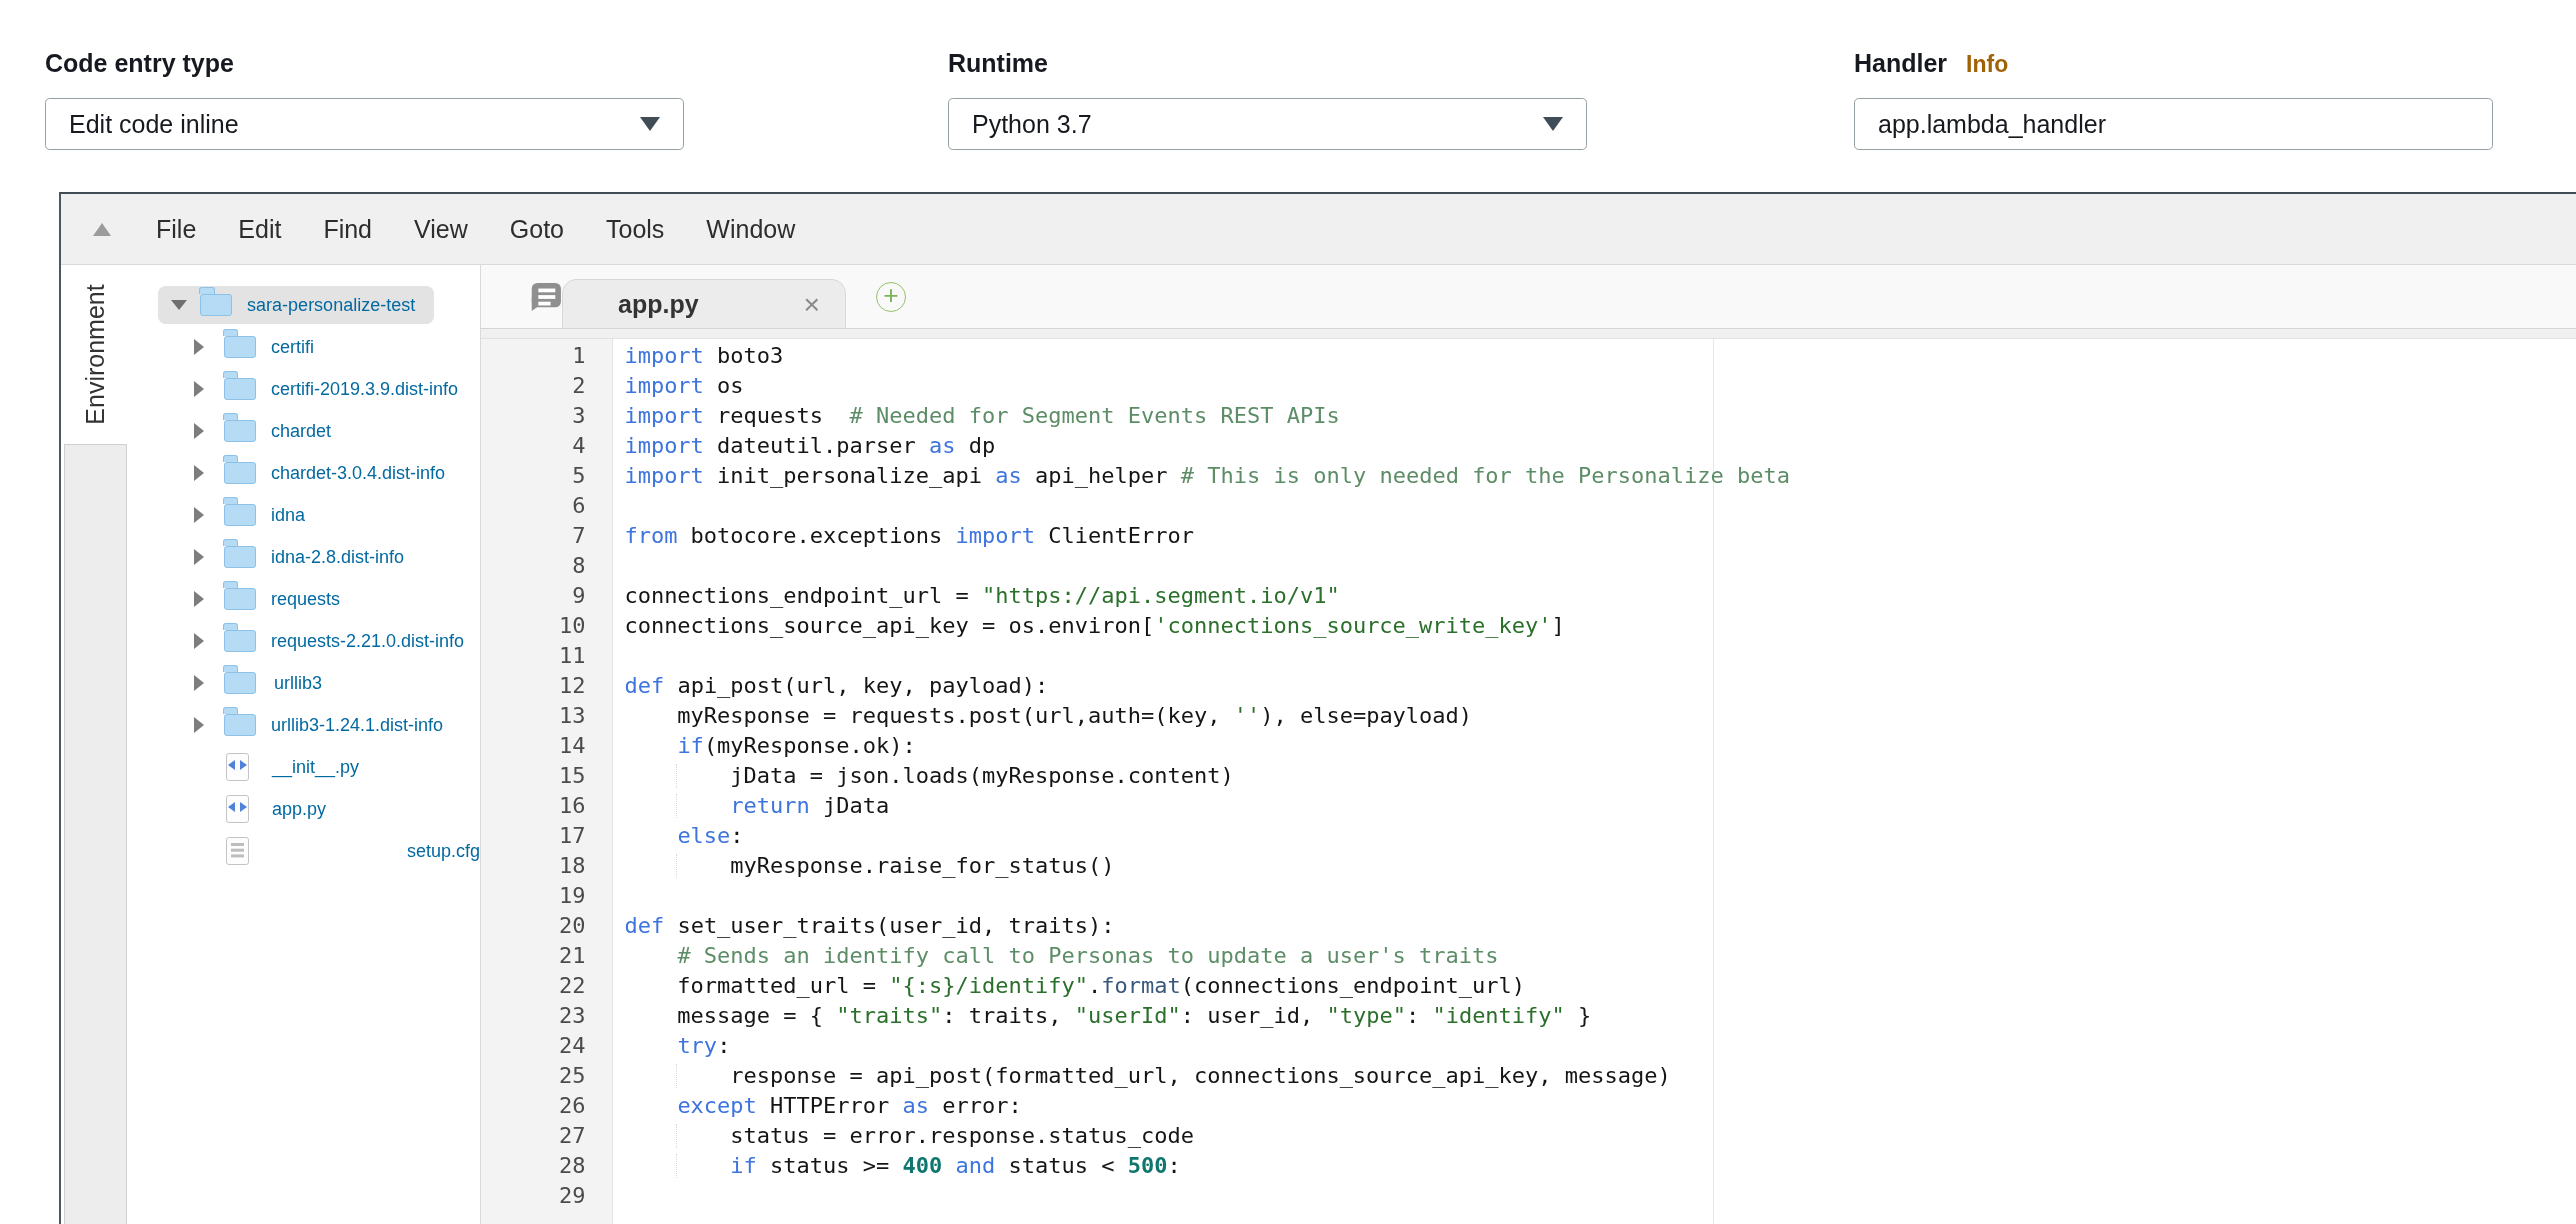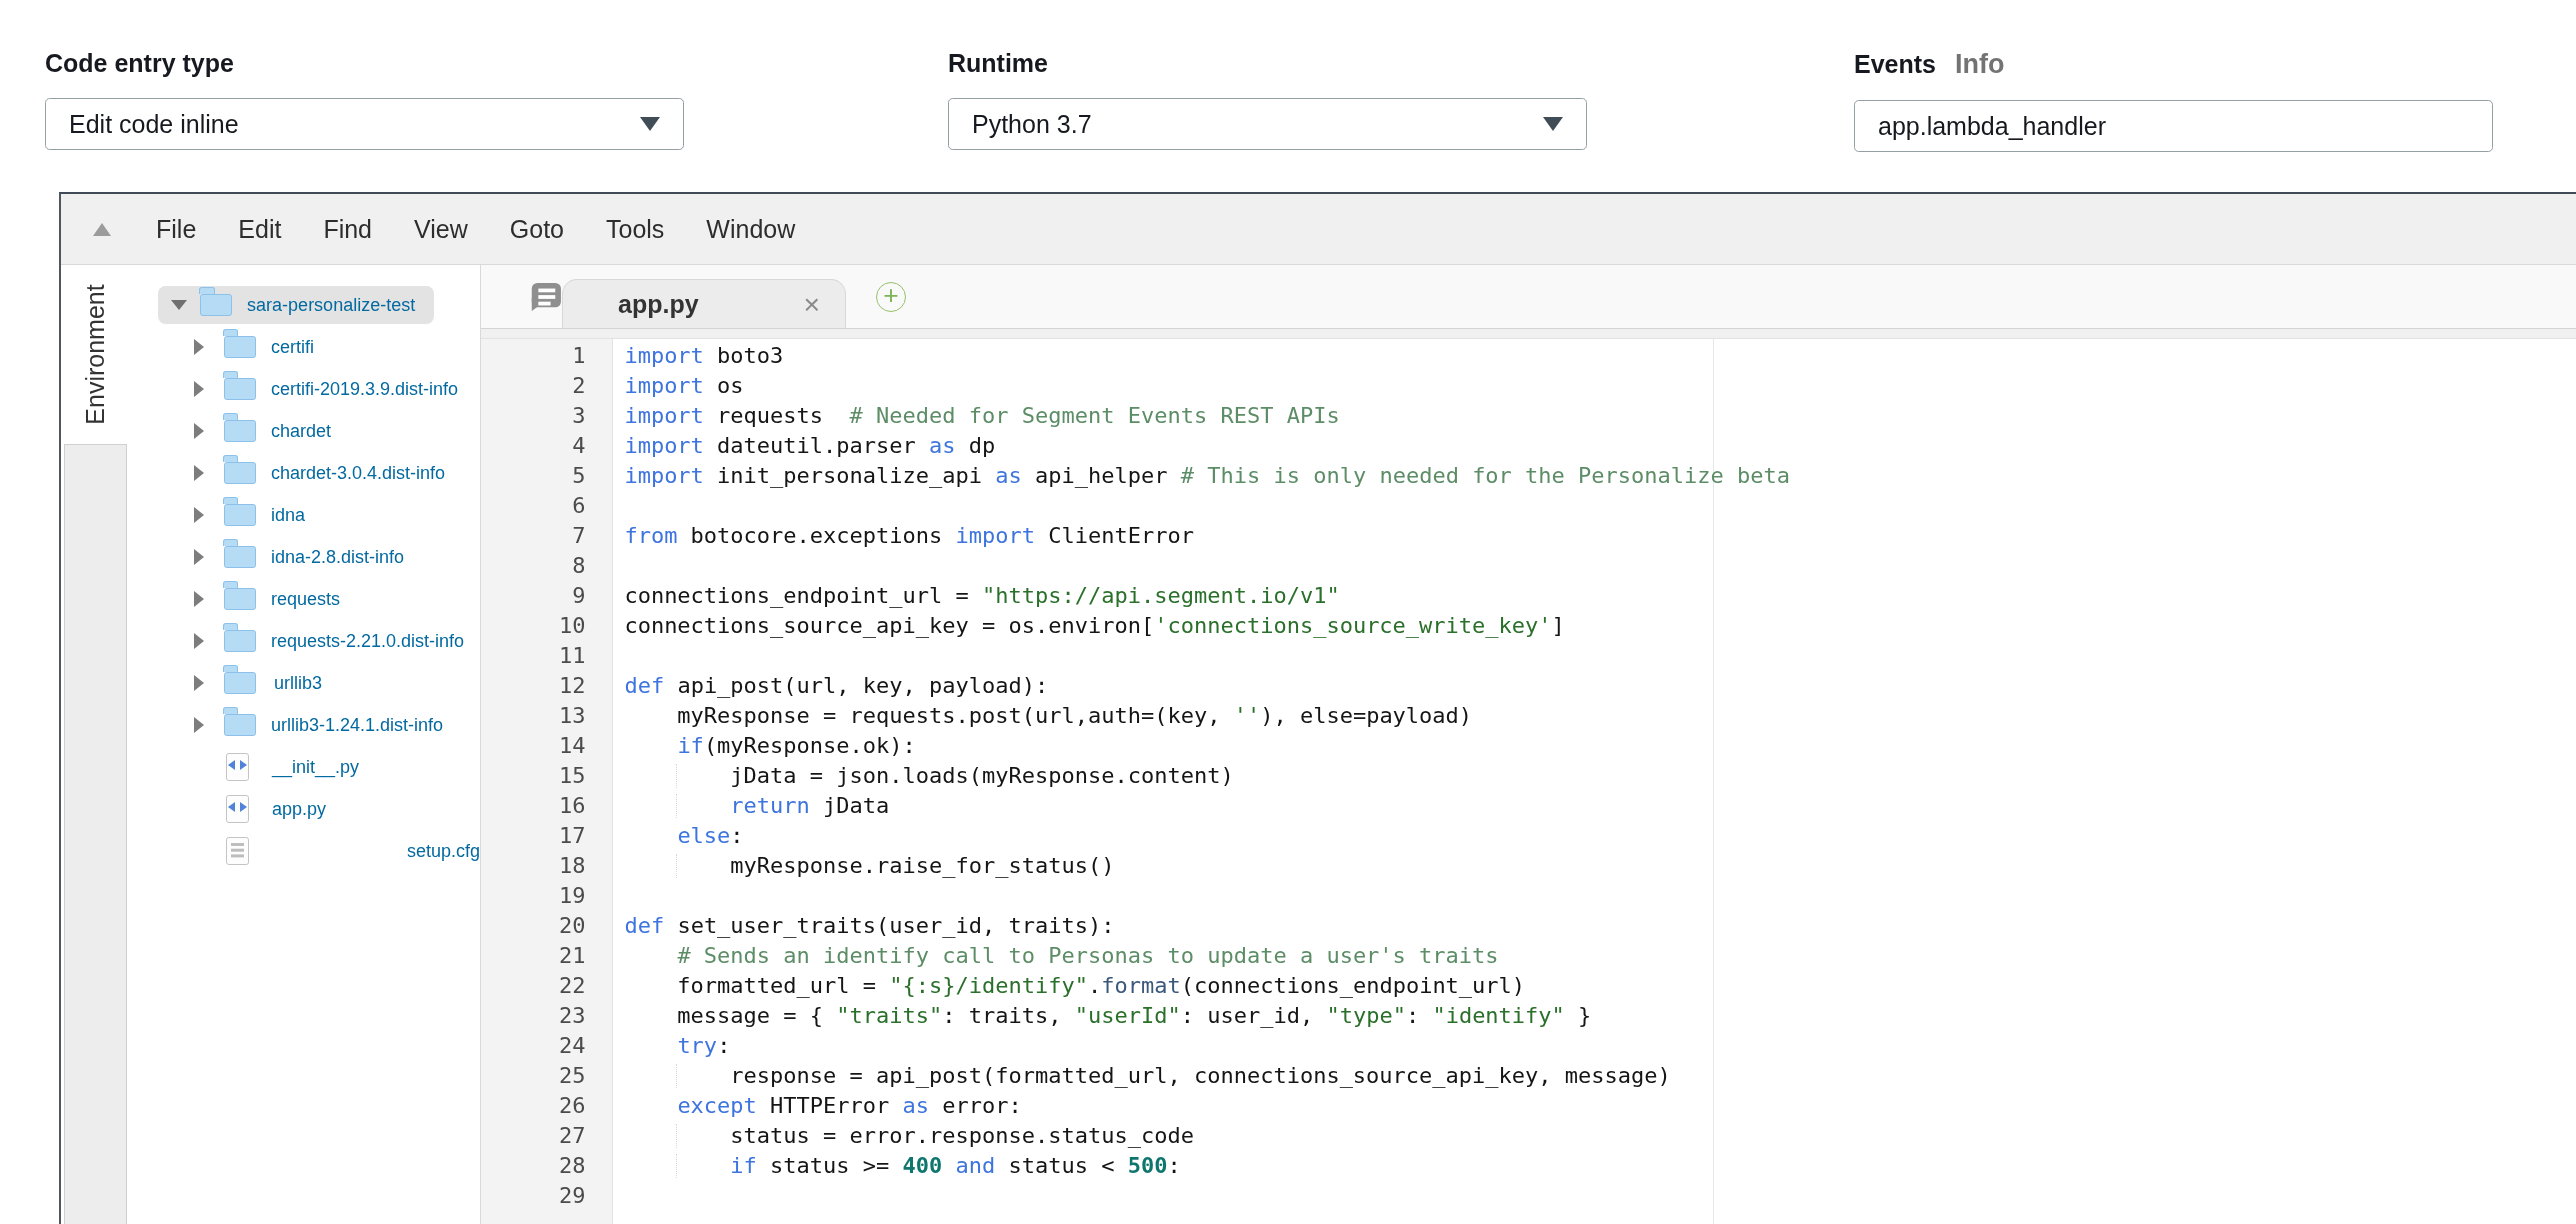--- a/index.html
+++ b/index.html
@@ -107,7 +107,7 @@
 
   <div class="field" style="left:1854px;">
     <div class="field-label">
-      <span>Events</span>
+      <span>Handler</span>
       <span class="info-link">Info</span>
     </div>
     <div class="control">

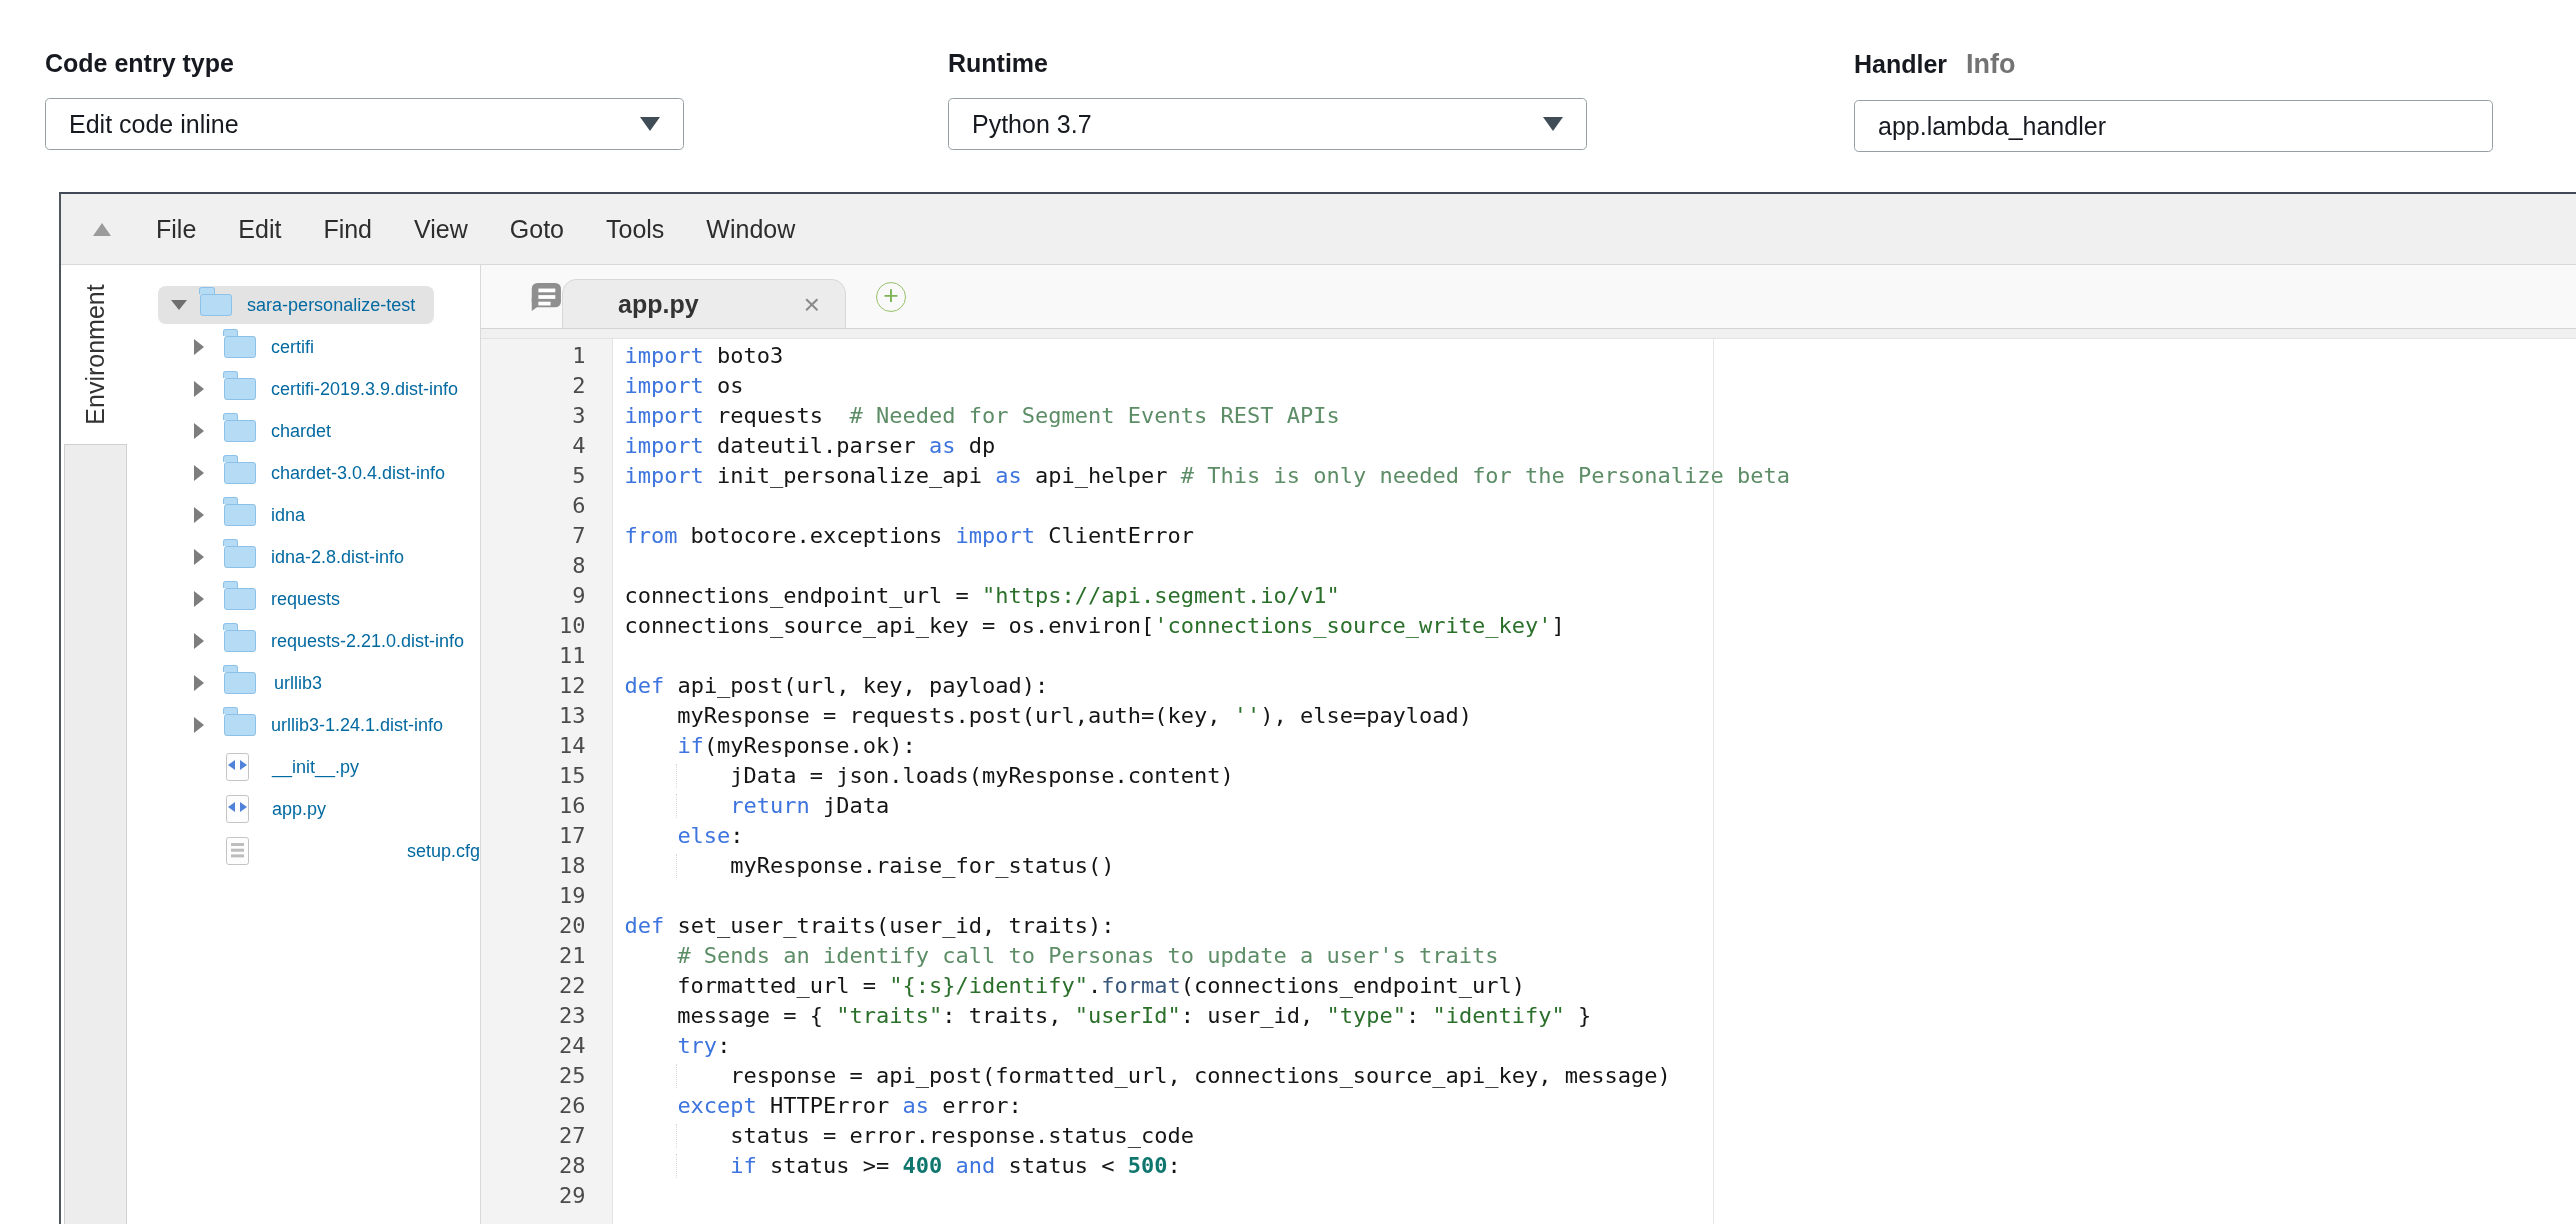--- a/index.html
+++ b/index.html
@@ -10,7 +10,7 @@
   
   .field { position:absolute; top:49px; width:639px; }
   .field-label { font-size:25px; font-weight:700; color:#16191f; display:flex; align-items:baseline; gap:19px; }
-  .info-link { color:#737373; font-size:27px; font-weight:700; cursor:pointer; }
+  .info-link { color:#a16207; font-size:23px; font-weight:700; cursor:pointer; }
   .control { margin-top:20px; height:52px; border:0.9px solid #95a0a4; border-radius:4.7px; background:#fff;
              display:flex; align-items:center; justify-content:space-between; padding:0 23px;
              font-size:25px; color:#16191f; }

